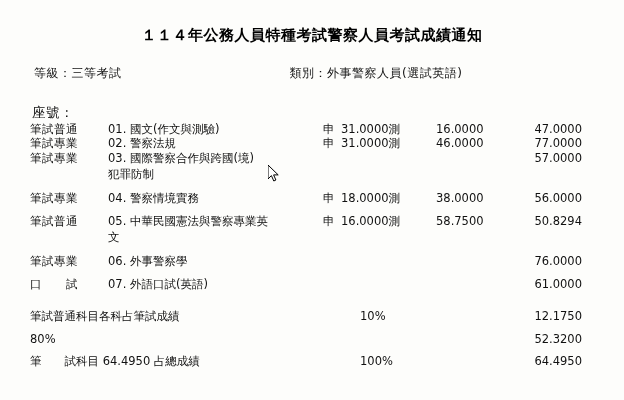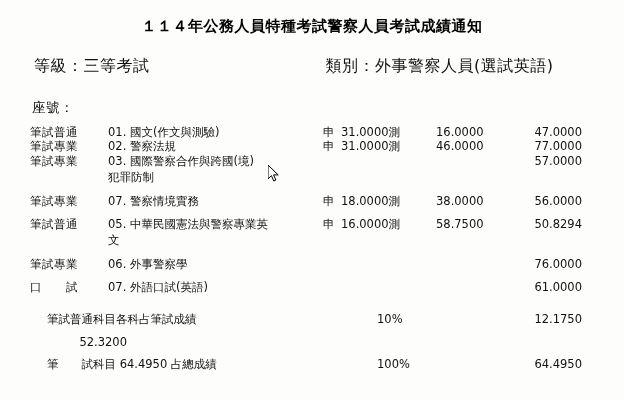--- a/index.html
+++ b/index.html
@@ -24,7 +24,7 @@
     text-align: center;
     font-size: 15px;
     letter-spacing: 0.5px;
-    margin-top: 17px;
+    margin-top: 26px;
     font-weight: 600;
     color: #000;
   }

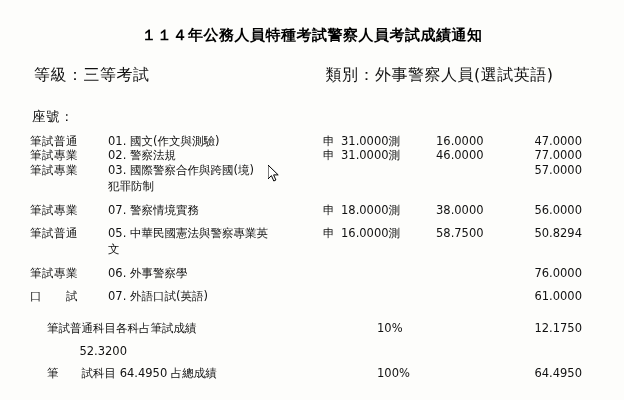--- a/index.html
+++ b/index.html
@@ -31,8 +31,7 @@
   .row-head {
     display: flex;
     margin-top: 20px;
-    font-size: 16px;
-    gap: 8px;
+    font-size: 12px;
   }
   .grade-label {
     margin-left: 34px;

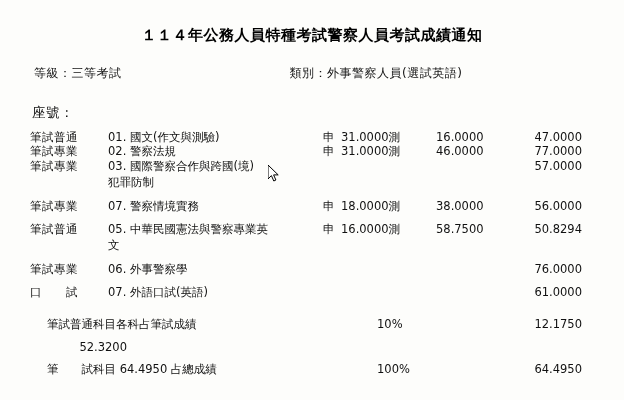--- a/index.html
+++ b/index.html
@@ -55,7 +55,7 @@
     letter-spacing: 0.5px;
   }
   table.subjects {
-    margin-top: 8px;
+    margin-top: 0;
     border-collapse: collapse;
     width: 100%;
     font-size: 11.5px;

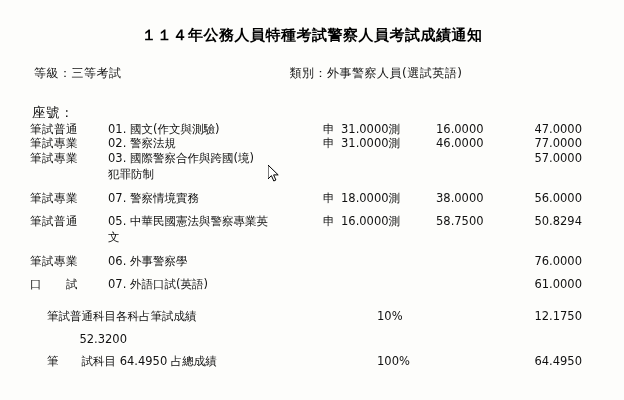--- a/index.html
+++ b/index.html
@@ -183,7 +183,7 @@
 
       <tr class="spaced">
         <td class="c-kind">筆試專業</td>
-        <td class="c-name">07. 警察情境實務</td>
+        <td class="c-name">04. 警察情境實務</td>
         <td class="c-flag">申</td>
         <td class="c-score1">18.0000測</td>
         <td class="c-score2">38.0000</td>

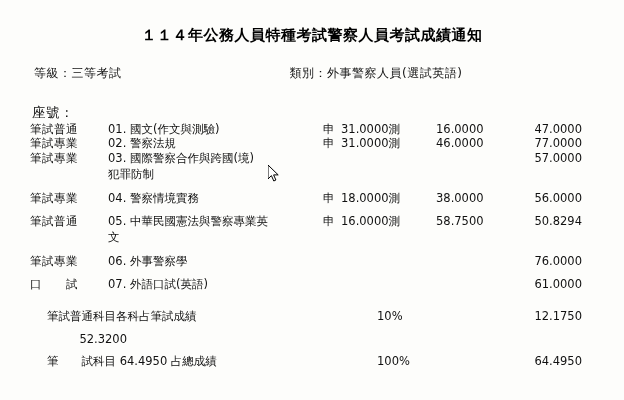--- a/index.html
+++ b/index.html
@@ -102,7 +102,7 @@
   .summary .line {
     display: flex;
     white-space: nowrap;
-    padding-left: 47px;
+    padding-left: 30px;
   }
   .summary .seg-a { min-width: 330px; }
   .summary .seg-b { flex: 1; }

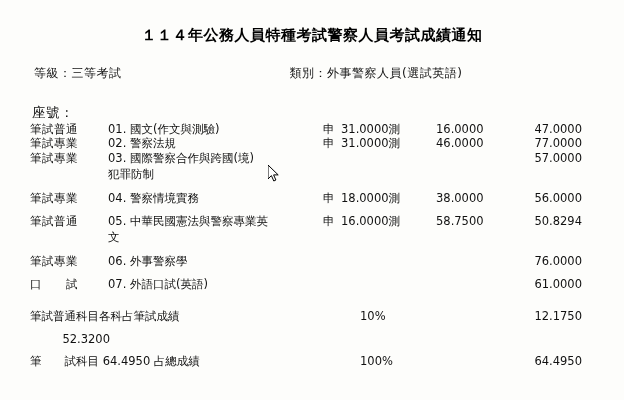--- a/index.html
+++ b/index.html
@@ -234,6 +234,7 @@
       <span class="seg-tot">12.1750</span>
     </div>
     <div class="line">
+      <span class="seg-b">80%</span>
       <span class="seg-tot">52.3200</span>
     </div>
     <div class="line">

